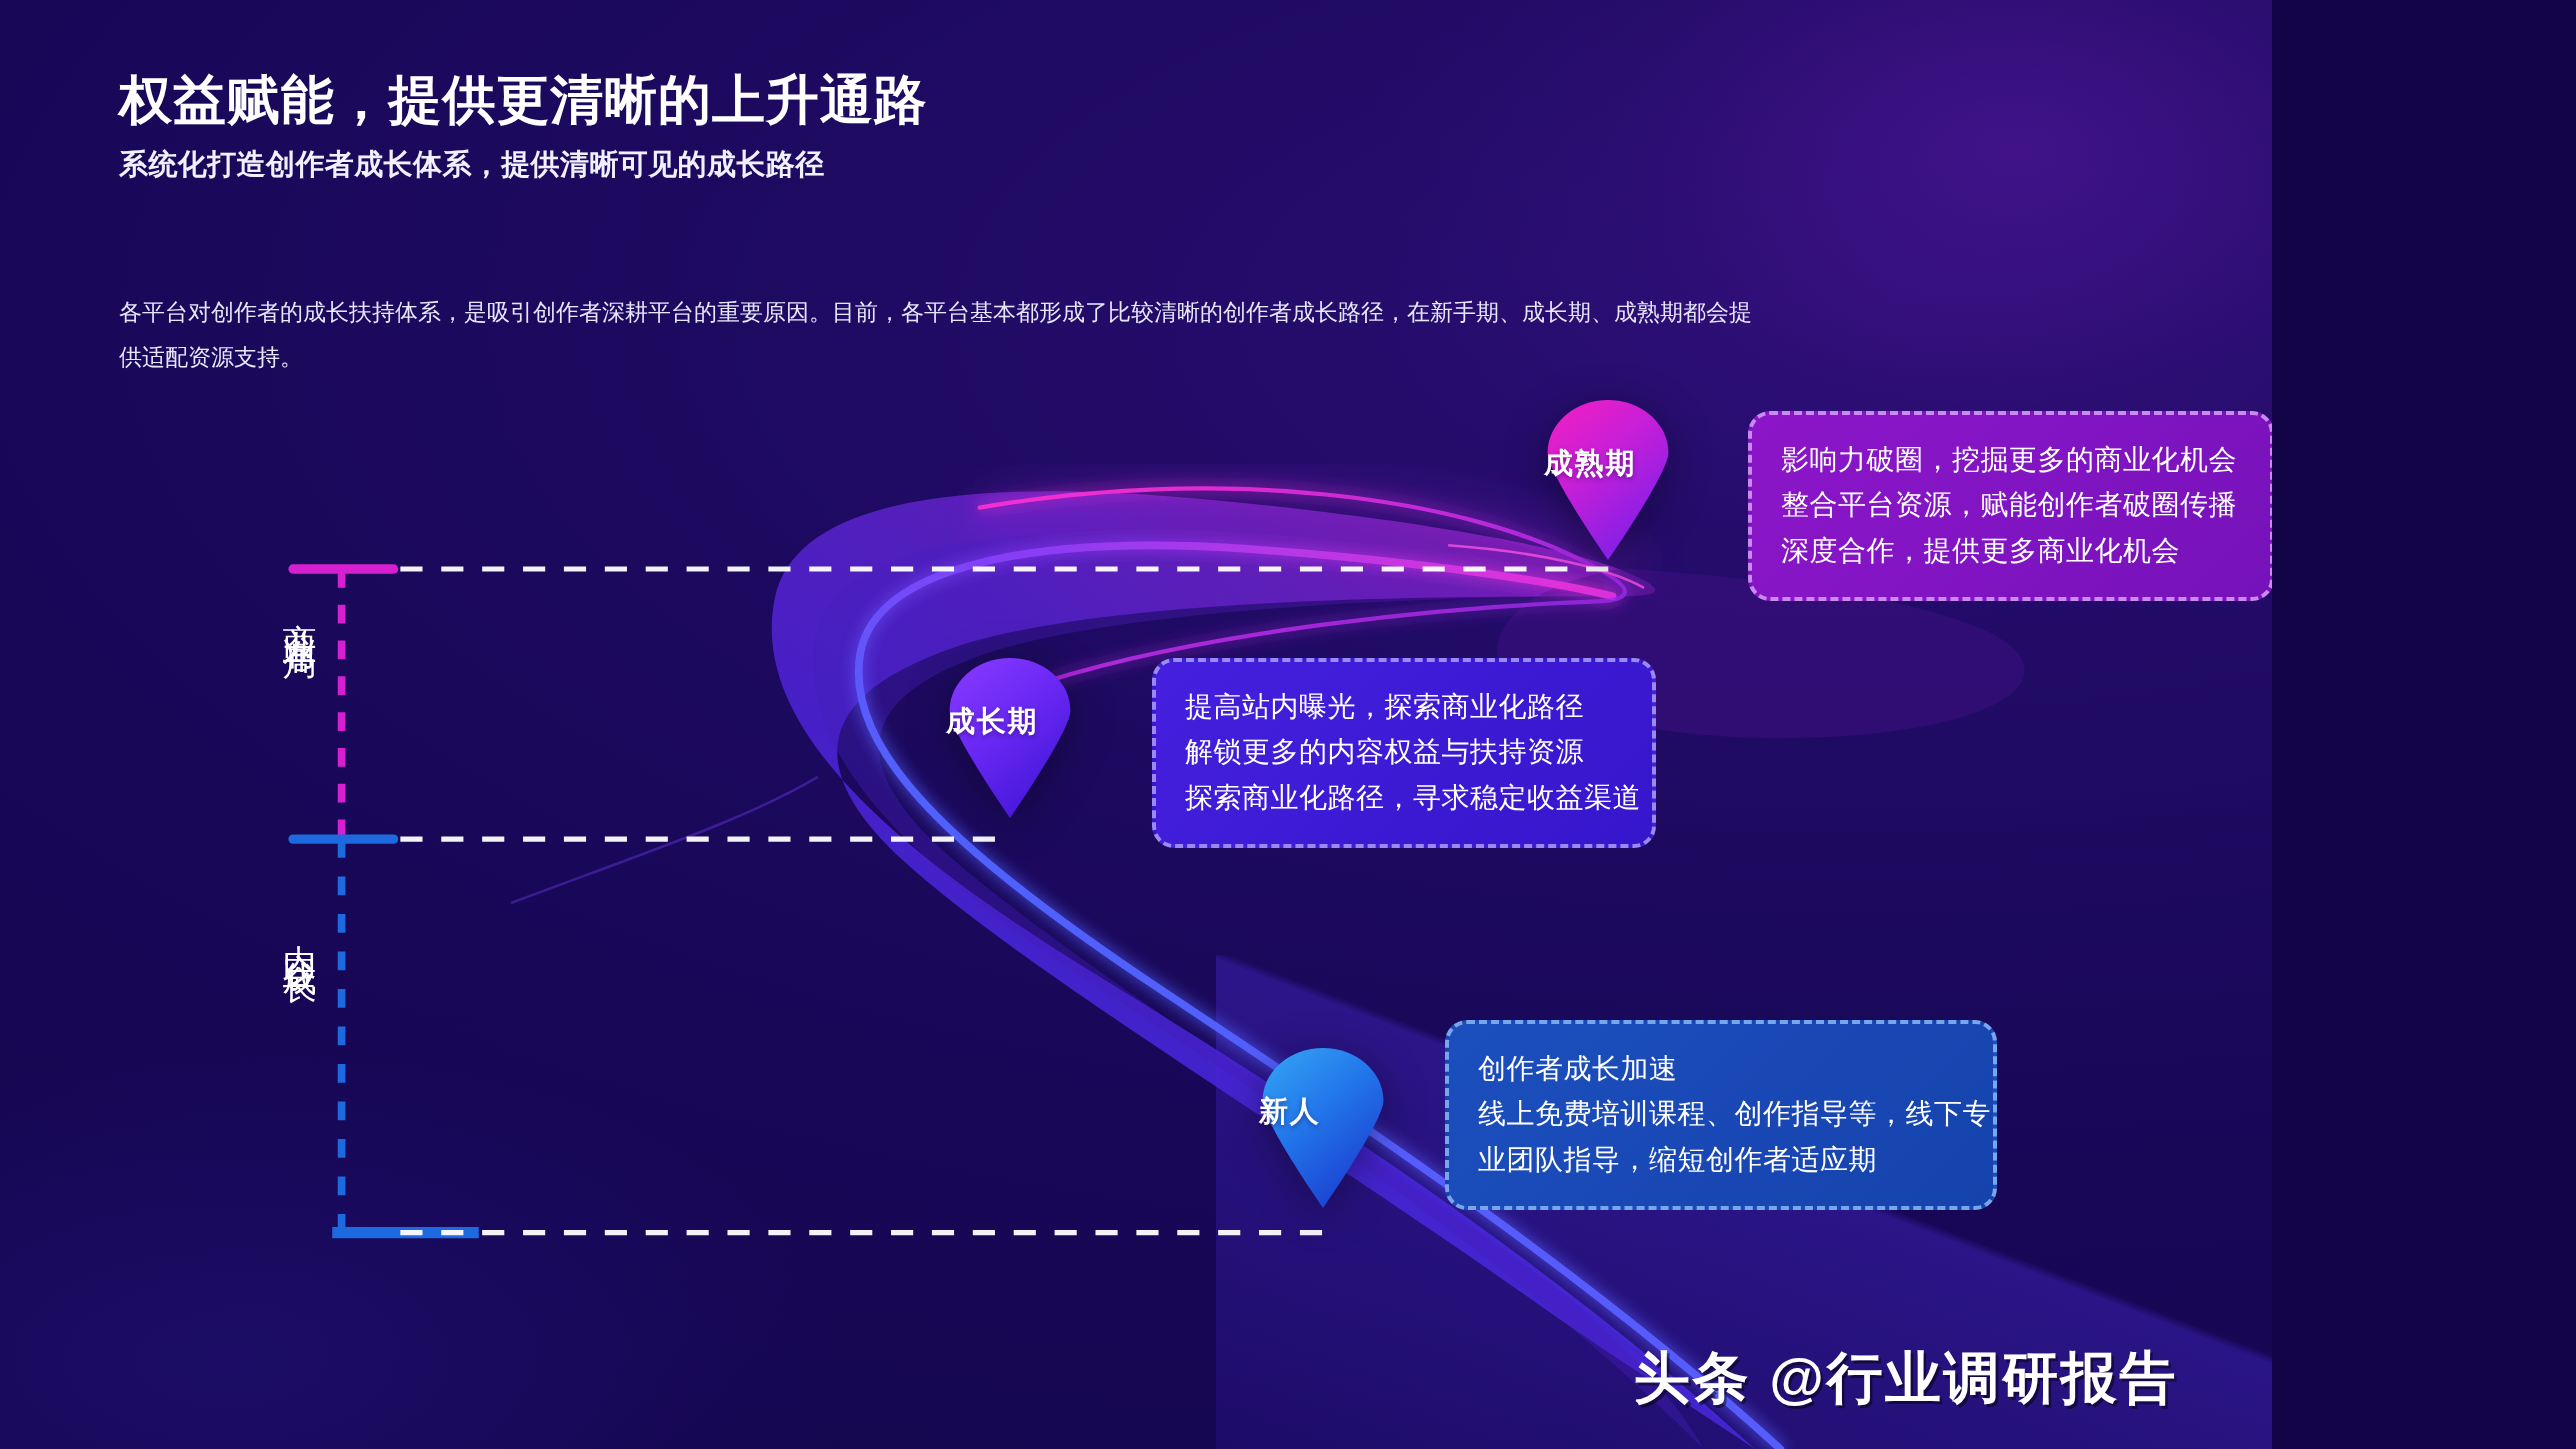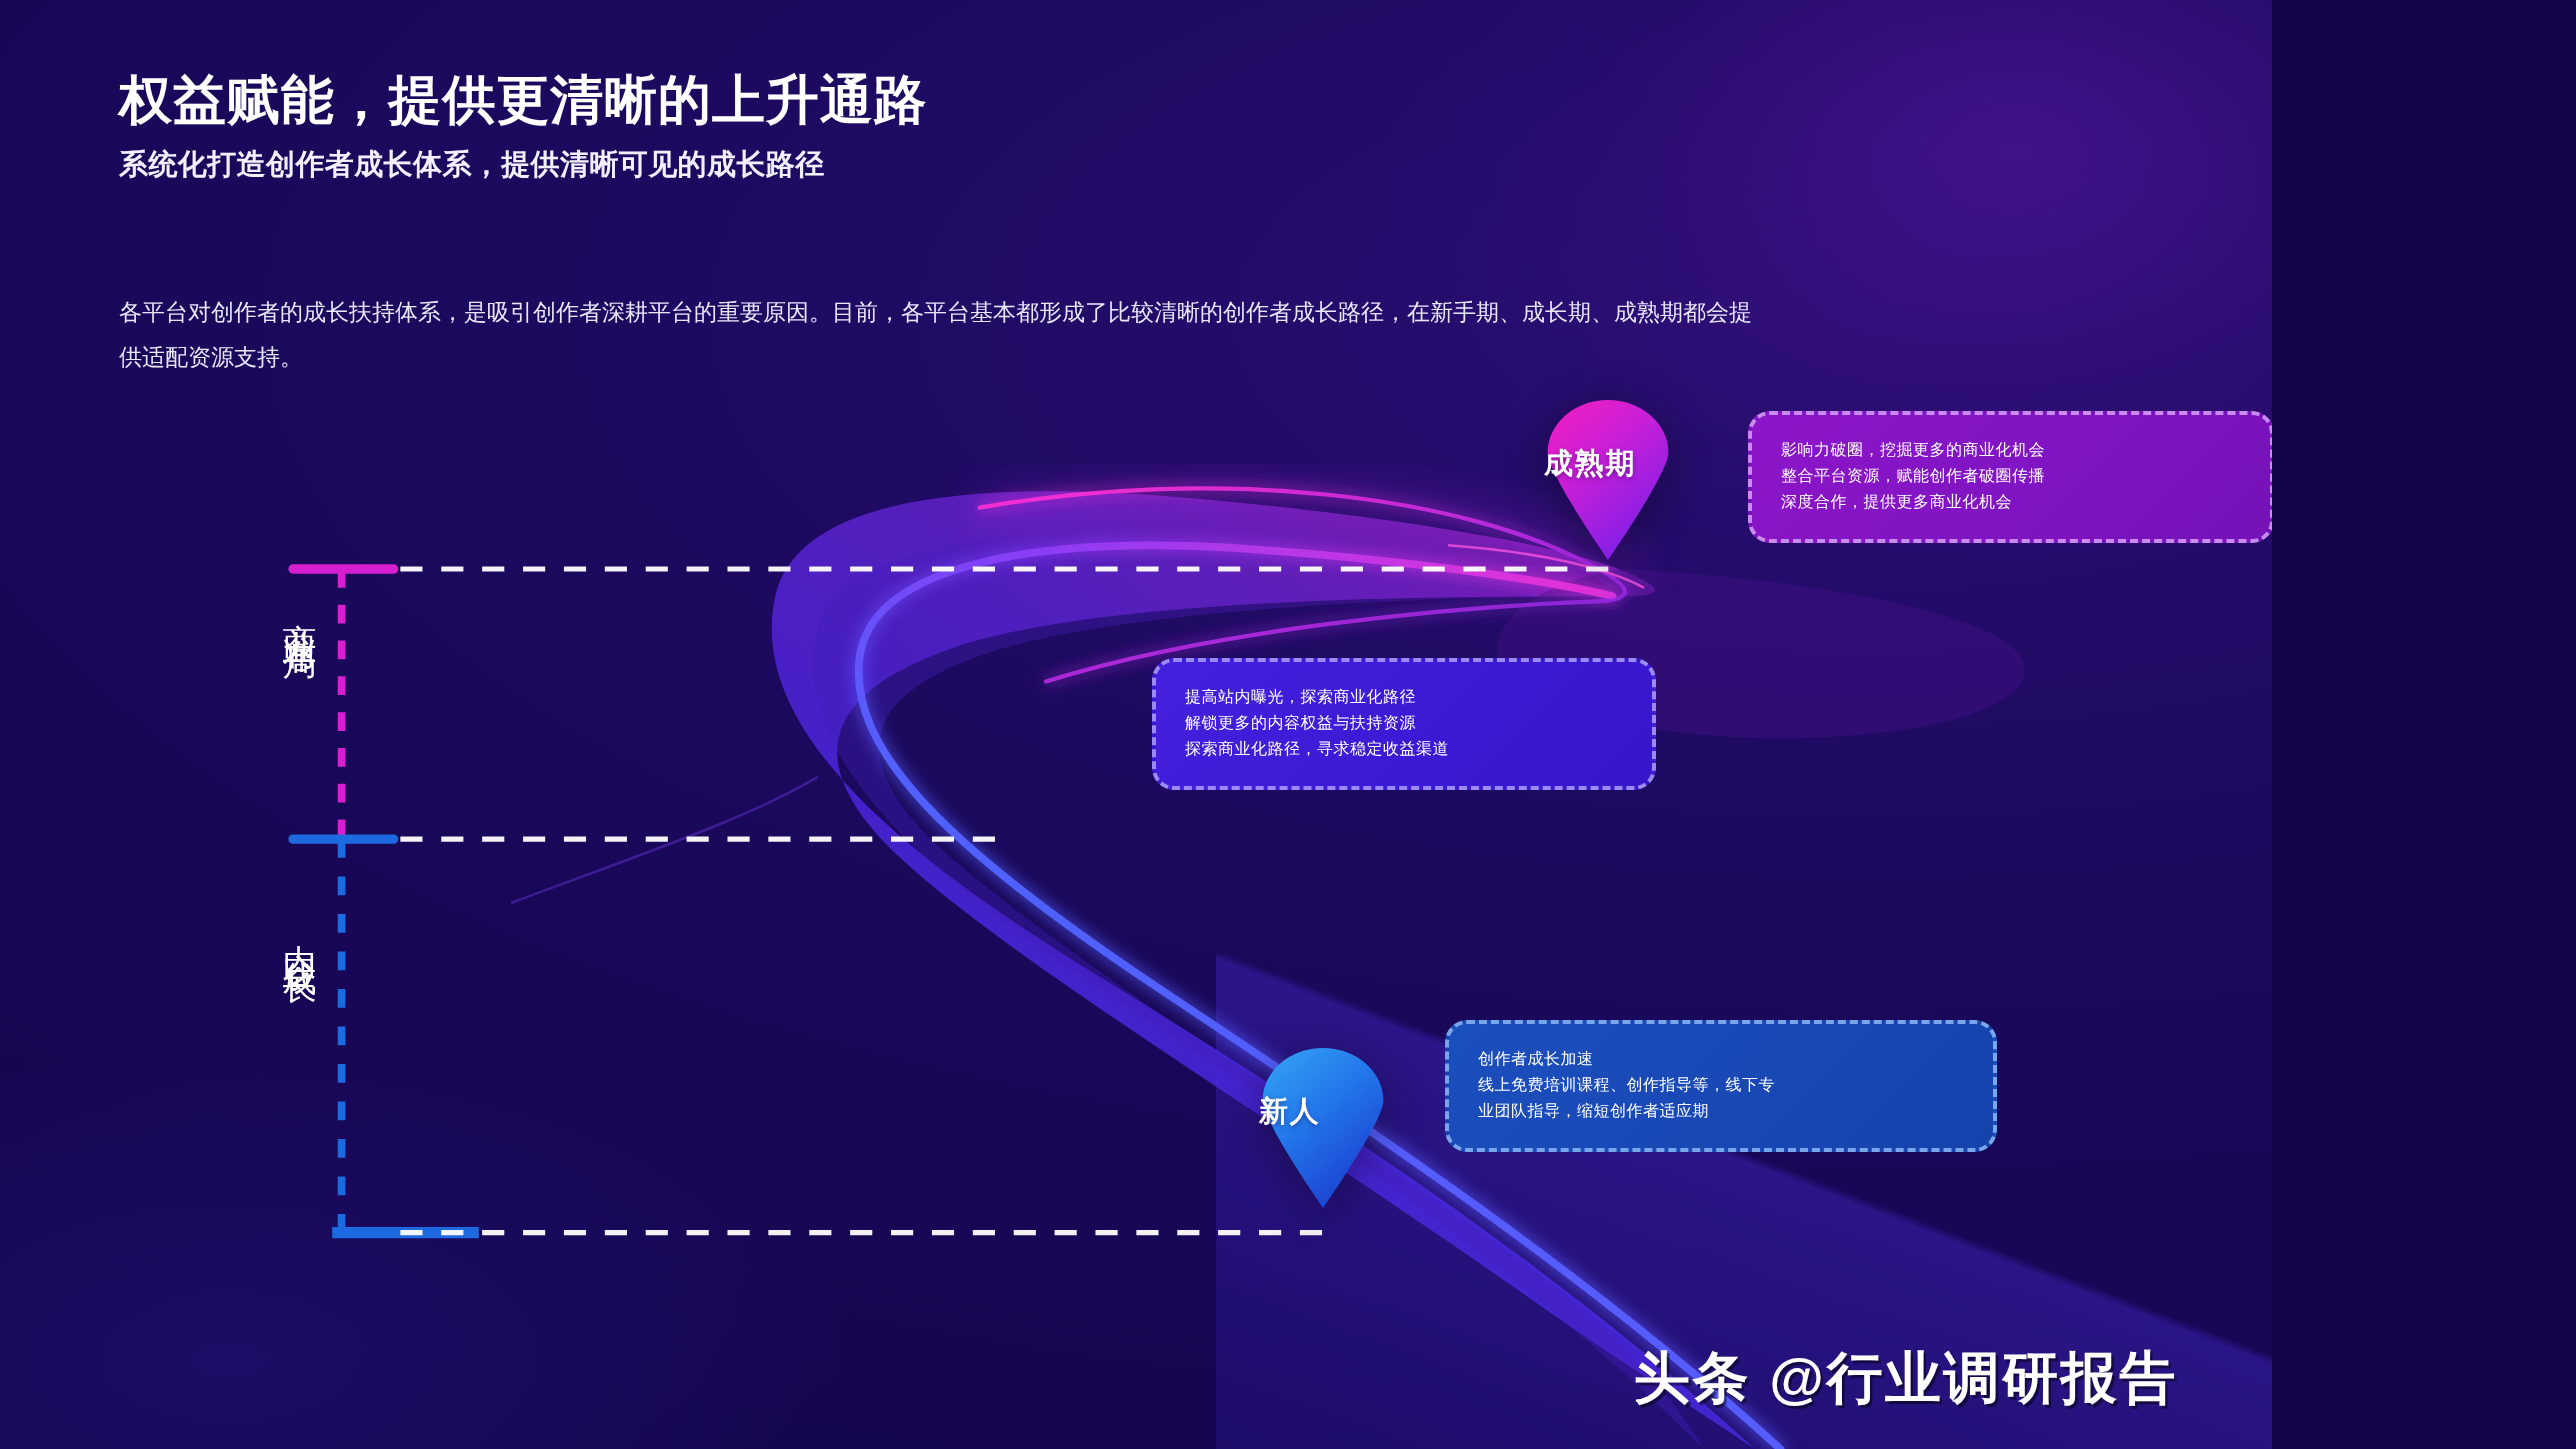--- a/index.html
+++ b/index.html
@@ -119,7 +119,7 @@
     border: 4.3px dashed rgba(255,255,255,0.62);
     padding: 22px 29px 24px 29px;
     box-sizing: border-box;
-    font-size: 16px;
+    font-size: 28px;
     line-height: 1.62;
     color: #ffffff;
     letter-spacing: 0.5px;

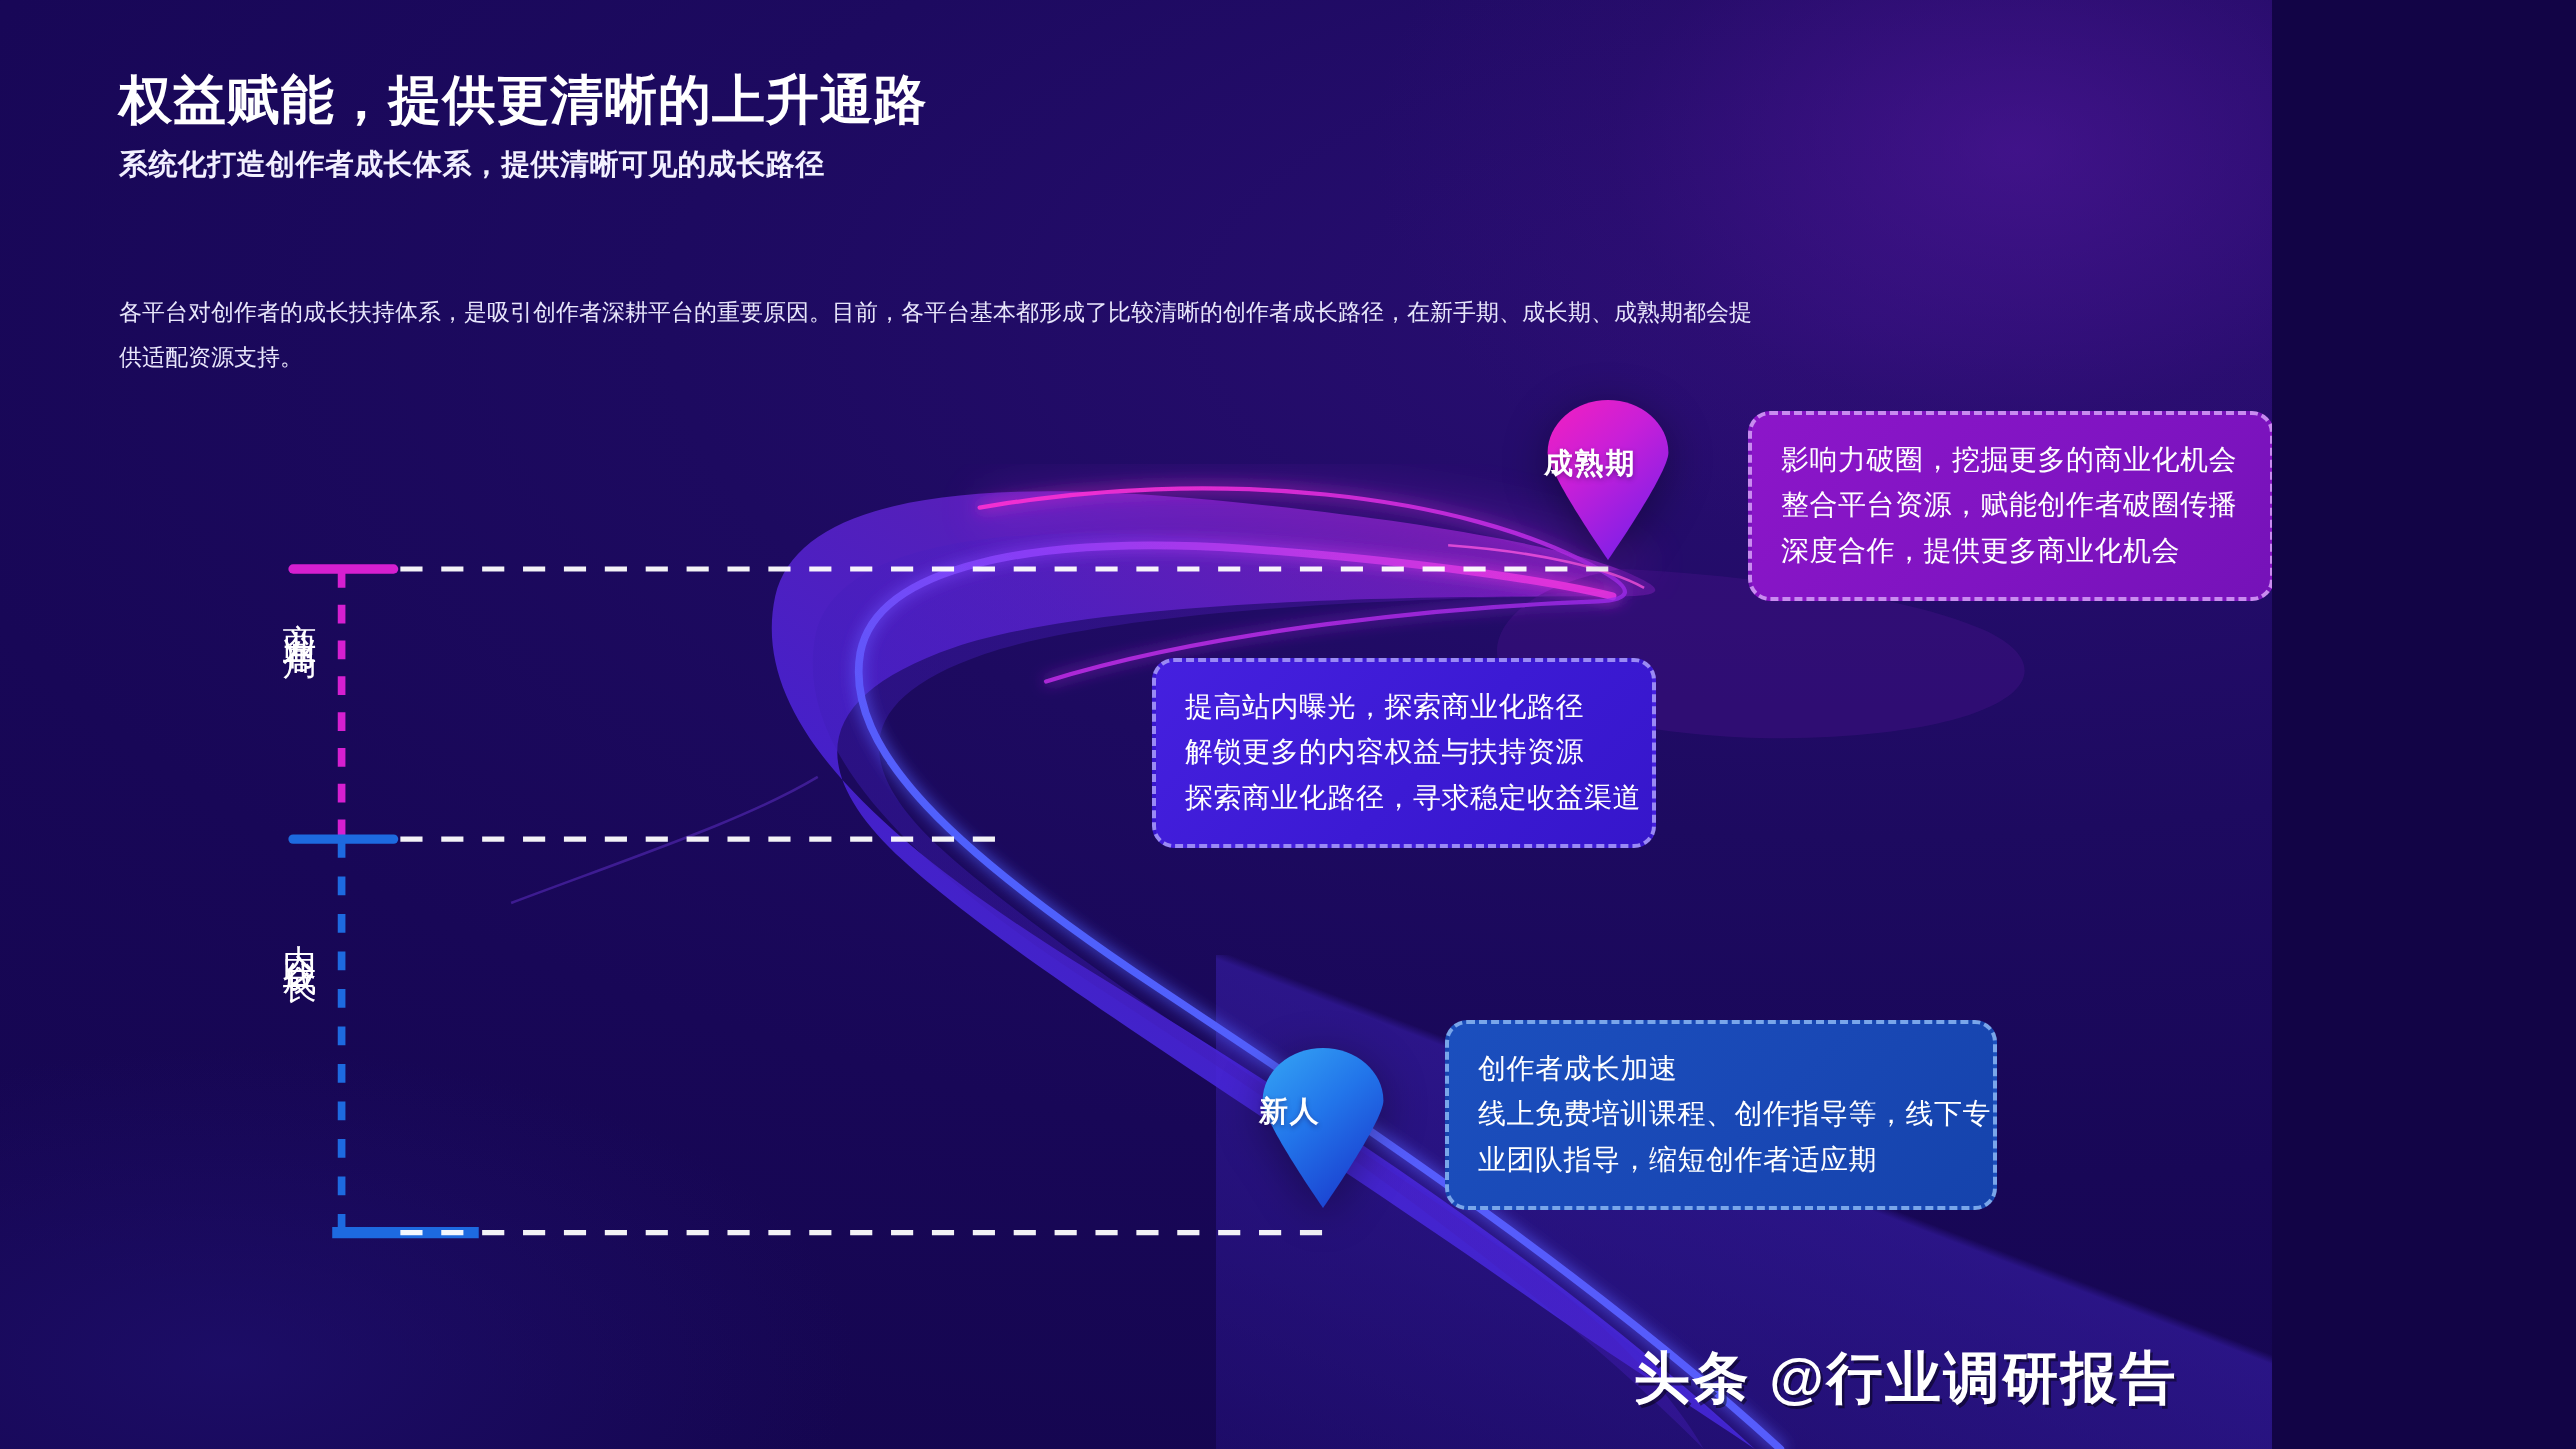--- a/index.html
+++ b/index.html
@@ -290,6 +290,19 @@
     <div class="pin-label">成熟期</div>
   </div>
 
+  <div id="pin-growth" class="pin">
+    <svg viewBox="0 0 150 188" width="128" height="160">
+      <defs>
+        <linearGradient id="gGrowth" x1="0" y1="0" x2="0.65" y2="1">
+          <stop offset="0%" stop-color="#8a3bff"></stop>
+          <stop offset="50%" stop-color="#6a28f5"></stop>
+          <stop offset="100%" stop-color="#4417d8"></stop>
+        </linearGradient>
+      </defs>
+      <path d="M75 188 C 75 188, 4 86, 4 62 A 71 62 0 1 1 146 62 C 146 86, 75 188, 75 188 Z" fill="url(#gGrowth)"></path>
+    </svg>
+    <div class="pin-label">成长期</div>
+  </div>
 
   <div id="pin-new" class="pin">
     <svg viewBox="0 0 150 188" width="128" height="160">

